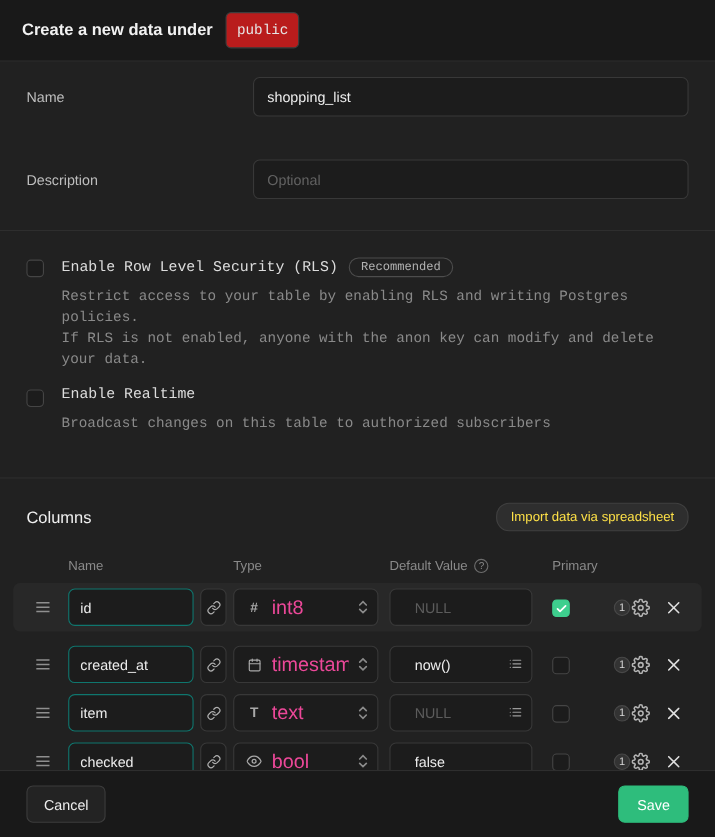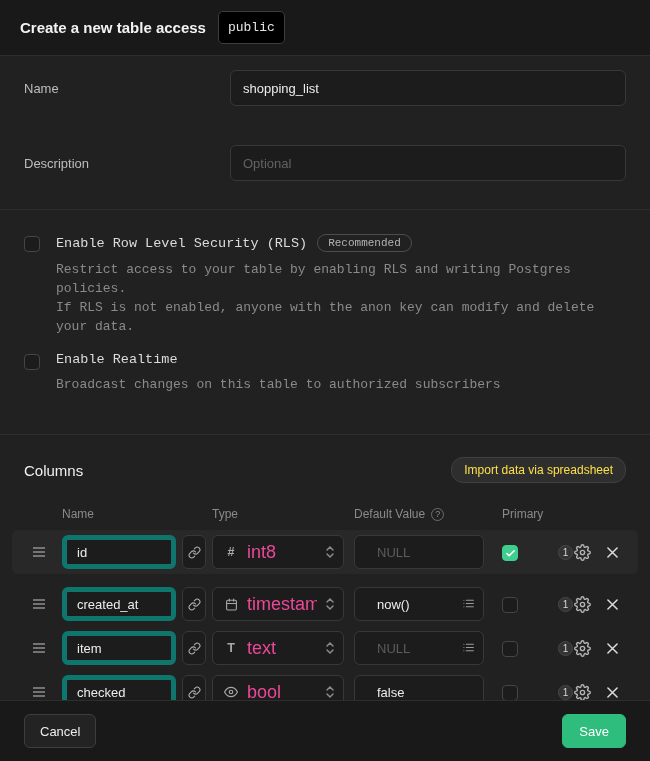--- a/index.html
+++ b/index.html
@@ -120,7 +120,7 @@
 <div class="panel">
 
   <div class="hdr">
-    <span class="hdr-title">Create a new table access</span>
+    <span class="hdr-title">Create a new data under</span>
     <span class="code-badge">public</span>
   </div>
 

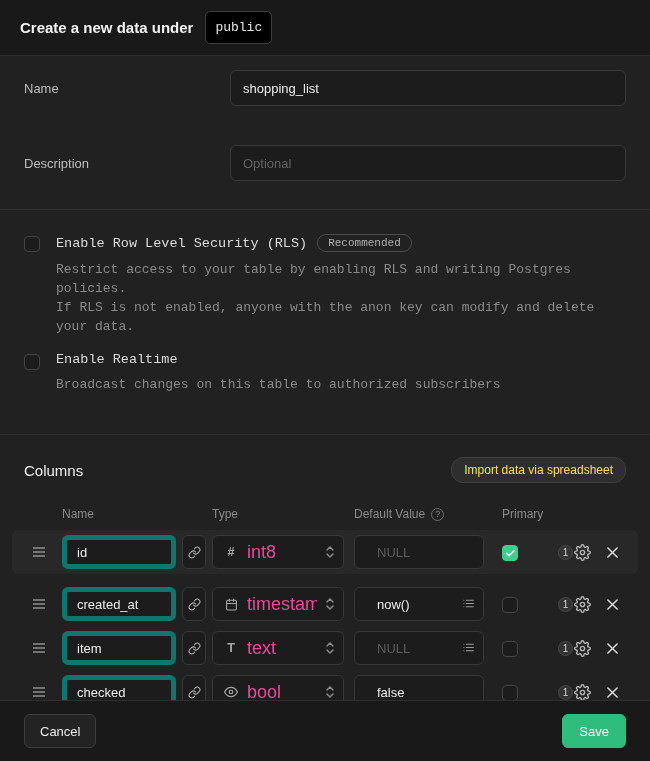--- a/index.html
+++ b/index.html
@@ -16,7 +16,7 @@
          padding:0 20px; background:#191919; border-bottom:1px solid #2e2e2e; }
   .hdr-title { font-size:15px; font-weight:700; color:#f2f2f2; }
   .code-badge { font-family:"Liberation Mono", monospace; font-size:13px;
-    background:#000000; border:1px solid #3d3d3d; border-radius:5px;
+    background:#b91c1c; border:1px solid #3d3d3d; border-radius:5px;
     padding:8px 9px; color:#e6e6e6; }
 
   .content { flex:1; overflow:hidden; }

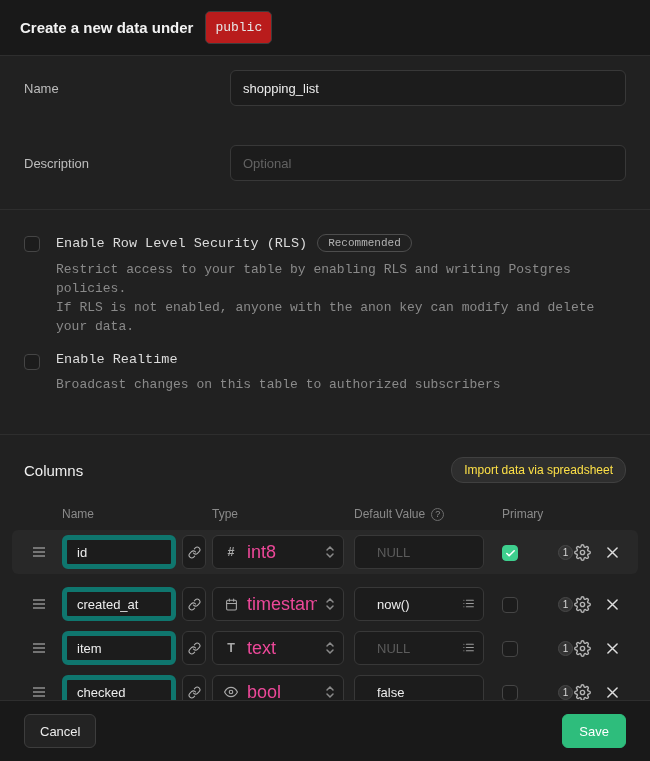--- a/index.html
+++ b/index.html
@@ -72,7 +72,7 @@
 
   .drag-handle { display:flex; align-items:center; justify-content:flex-start;
     padding-left:8px; cursor:grab; }
-  .cell-input { width:114px; height:34px; background:#1c1c1c; border:5px solid #0f766e;
+  .cell-input { width:114px; height:34px; background:#1c1c1c; border:1px solid #0f766e;
     border-radius:6px; color:#ededed; font-size:13px; padding:0 10px; outline:none;
     font-family:"Liberation Sans", sans-serif; }
   .cell-input::placeholder { color:#5c5c5c; }

